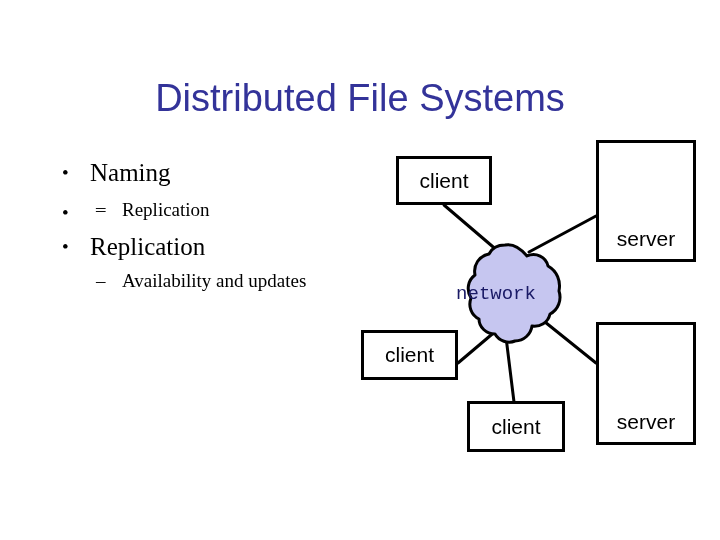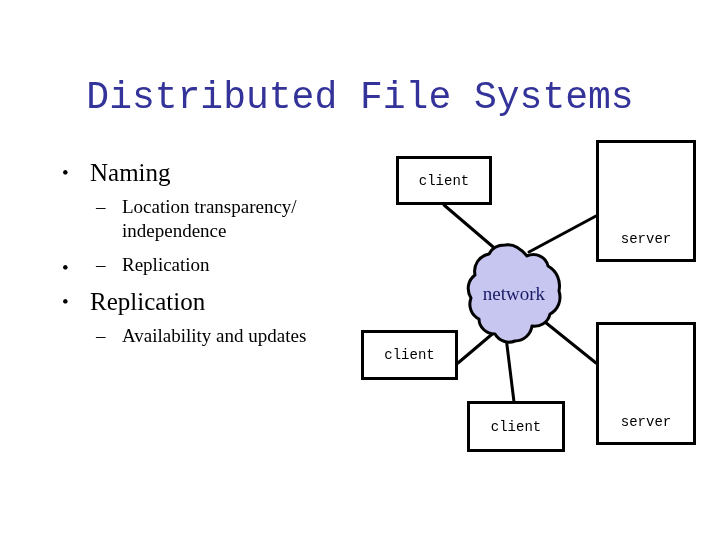--- a/index.html
+++ b/index.html
@@ -26,7 +26,7 @@
     font-size: 38px;
     line-height: 44px;
     color: #333399;
-    font-family: Liberation Mono, monospace;
+    font-family: Liberation Sans, sans-serif;
     white-space: nowrap;
   }
 

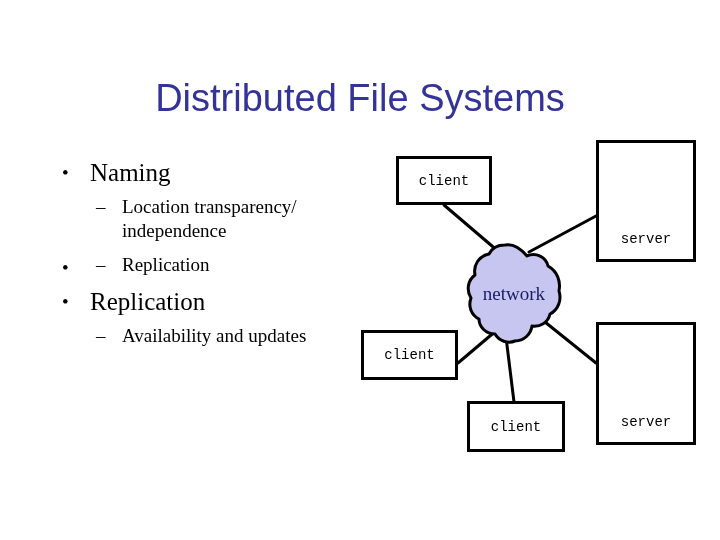--- a/index.html
+++ b/index.html
@@ -91,10 +91,10 @@
     left: 0;
     width: 100%;
     text-align: center;
-    font-size: 14px;
+    font-size: 21px;
     line-height: 24px;
     color: #000000;
-    font-family: Liberation Mono, monospace;
+    font-family: Liberation Sans, sans-serif;
   }
   .client-box .node-label {
     top: 50%;

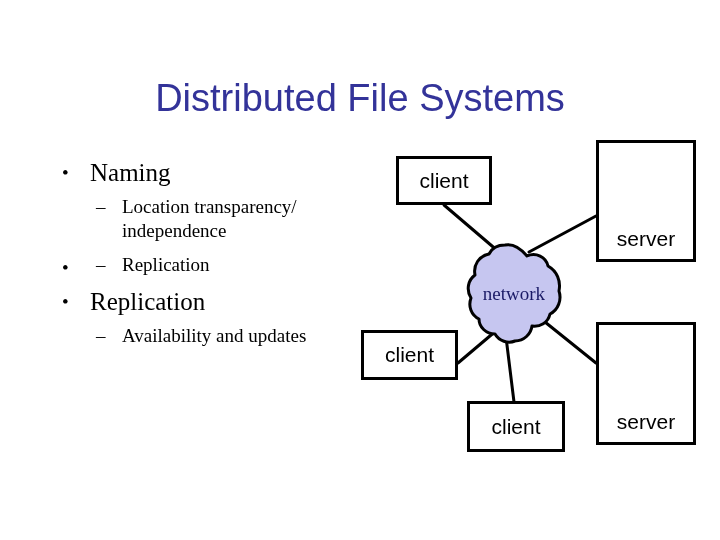--- a/index.html
+++ b/index.html
@@ -133,7 +133,6 @@
 
     <div class="bullet-l2">
       <span class="marker">–</span>
-      <span>Location transparency/ independence</span>
     </div>
 
     <div class="bullet-l1">

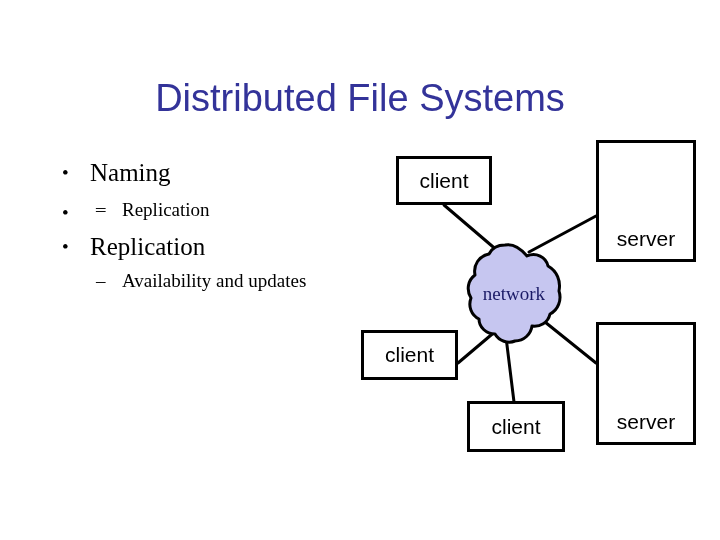--- a/index.html
+++ b/index.html
@@ -107,14 +107,14 @@
 
   #network-label {
     position: absolute;
-    left: 468px;
+    left: 450px;
     top: 283px;
     width: 92px;
     text-align: center;
     font-size: 19px;
     line-height: 22px;
     color: #1a1a66;
-    font-family: Liberation Serif, serif;
+    font-family: Liberation Mono, monospace;
   }
 </style>
 </head>

